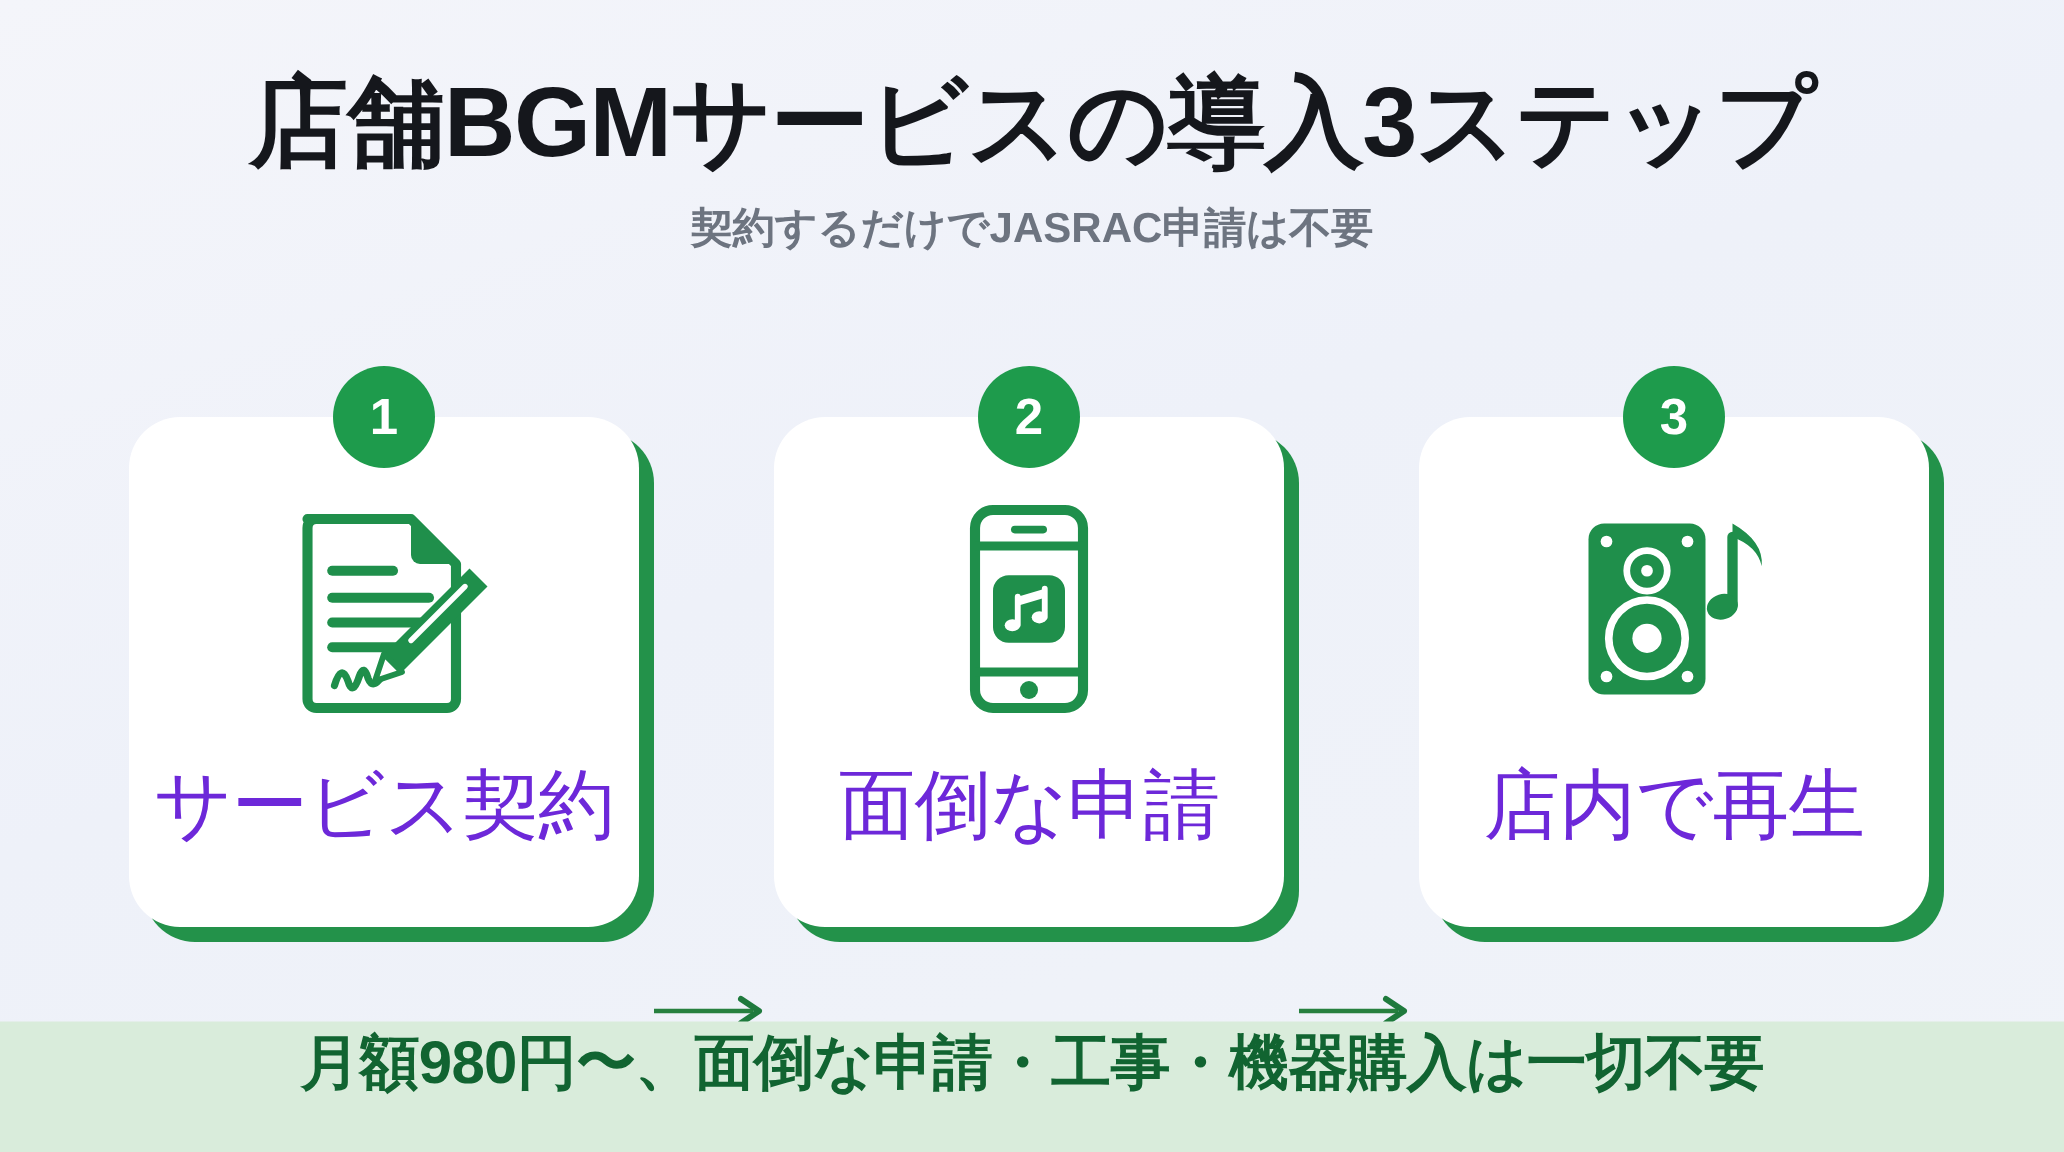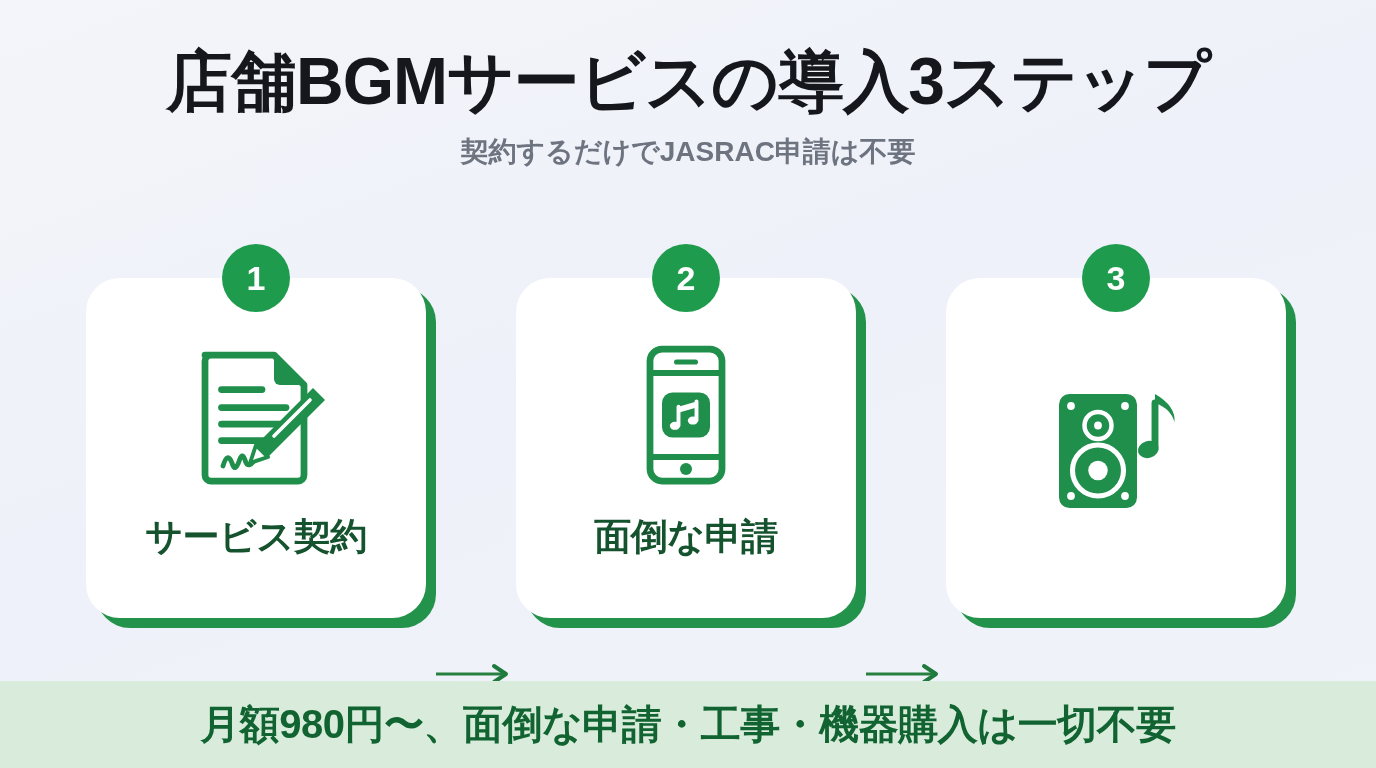--- a/index.html
+++ b/index.html
@@ -52,8 +52,8 @@
     margin-top:6px;
   }
   .card-label {
-    margin-top:22px; font-size:37px; font-weight:bold;
-    color:#14532d; letter-spacing:-0.5px; white-space:nowrap;
+    margin-top:22px; font-size:51px; font-weight:normal;
+    color:#6d28d9; letter-spacing:-0.5px; white-space:nowrap;
   }
 
   .badge {

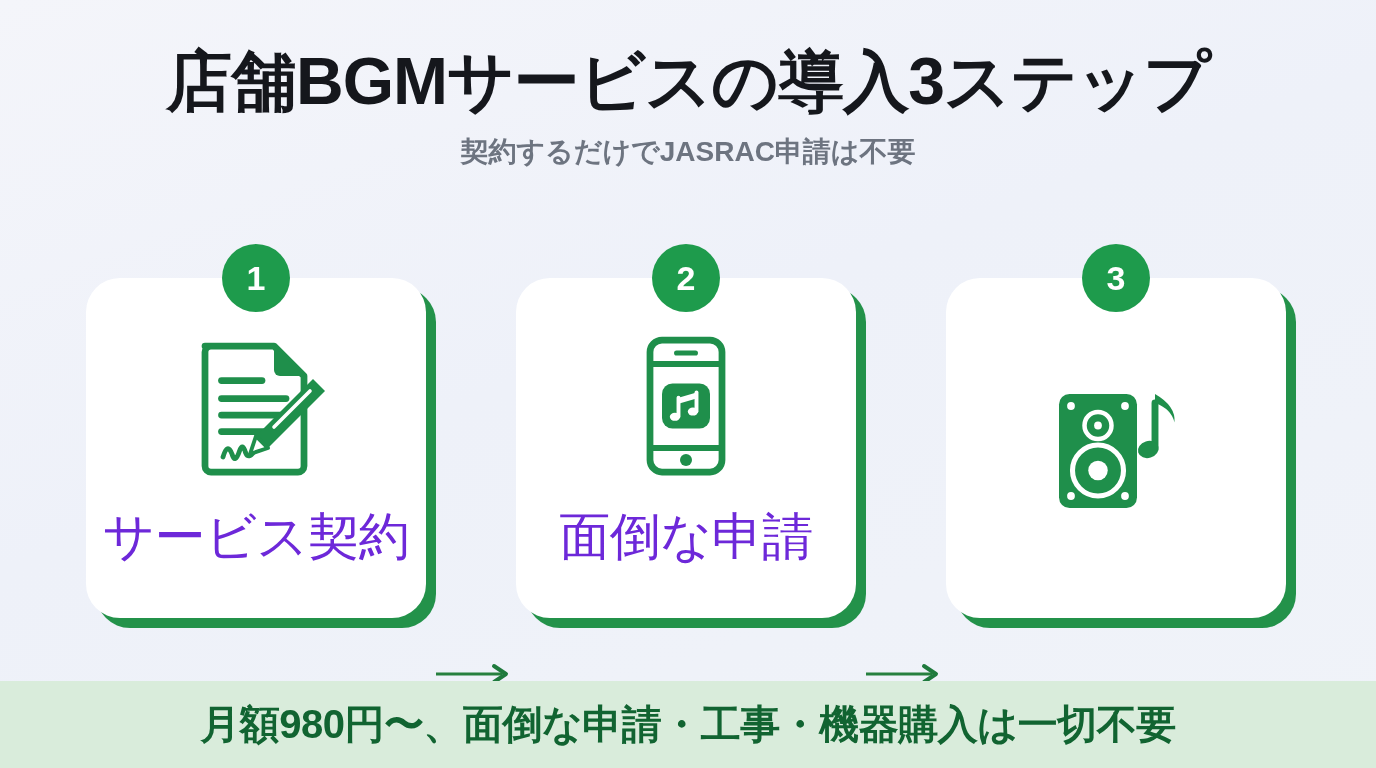--- a/index.html
+++ b/index.html
@@ -168,6 +168,7 @@
           <ellipse cx="71.5" cy="49" rx="7" ry="5.6" fill="#1f8f4b" transform="rotate(-17 71.5 49)"></ellipse>
         </svg>
       </div>
+      <div class="card-label">店内で再生</div>
     </div>
   </div>
 

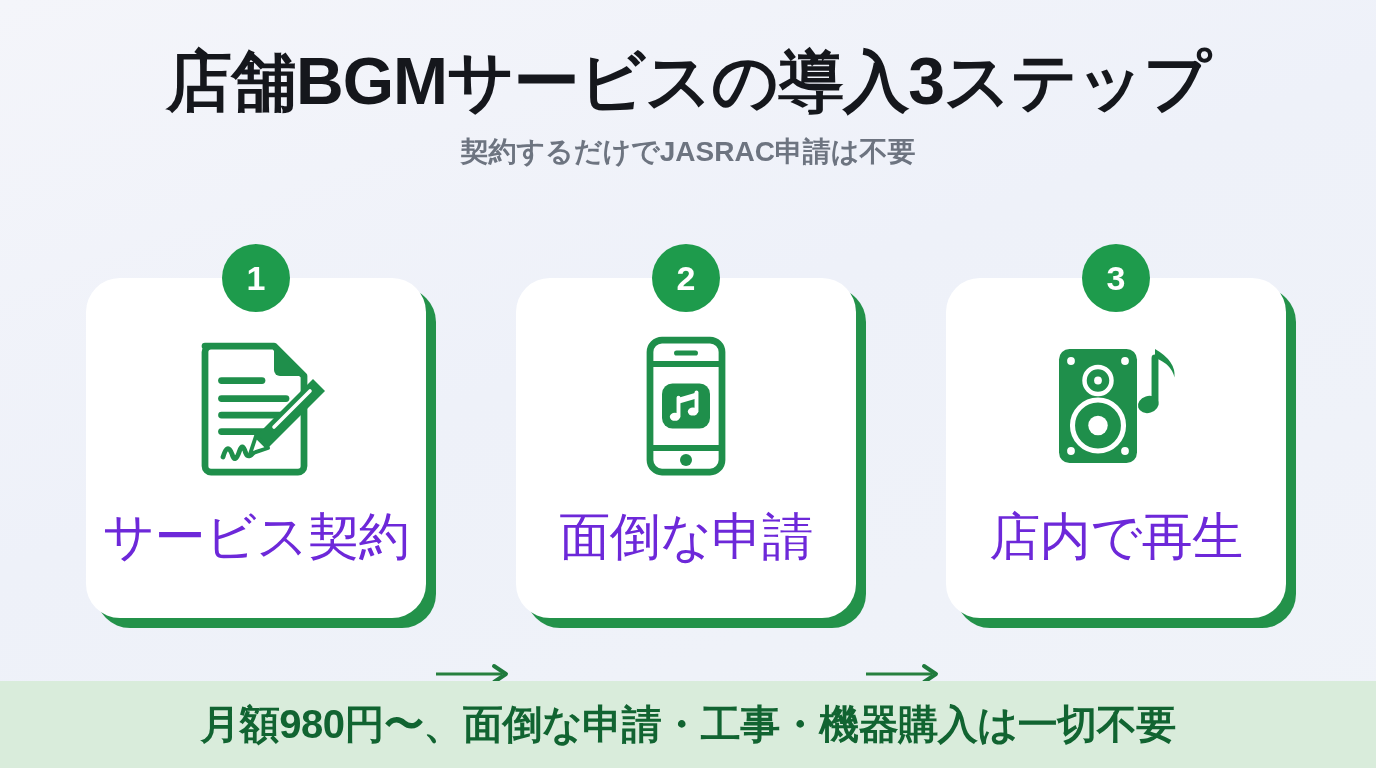--- a/index.html
+++ b/index.html
@@ -74,7 +74,7 @@
   .banner {
     position:absolute; left:0; bottom:0; width:1376px; height:87px;
     background:#d9ecdb;
-    display:flex; align-items:center; justify-content:center;
+    display:flex; align-items:flex-start; justify-content:center;
   }
   .banner-text {
     font-size:40px; font-weight:bold; color:#116431;

